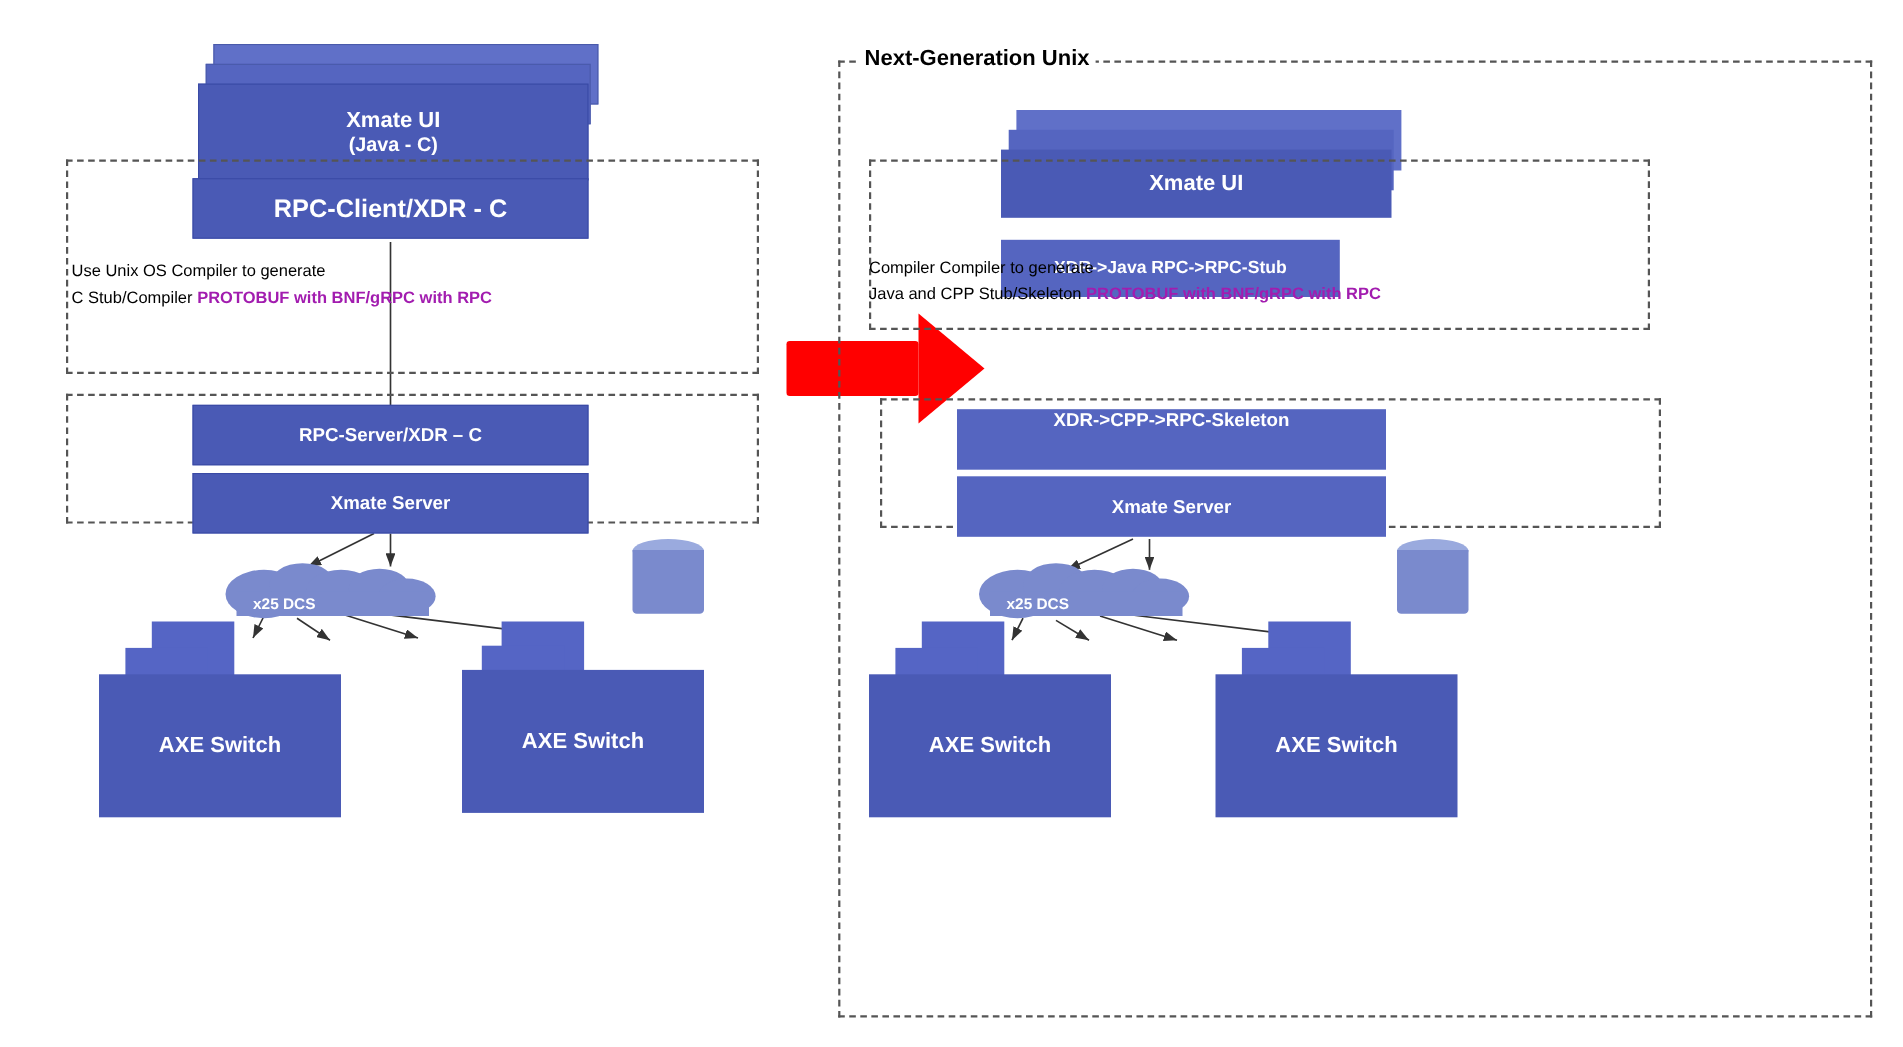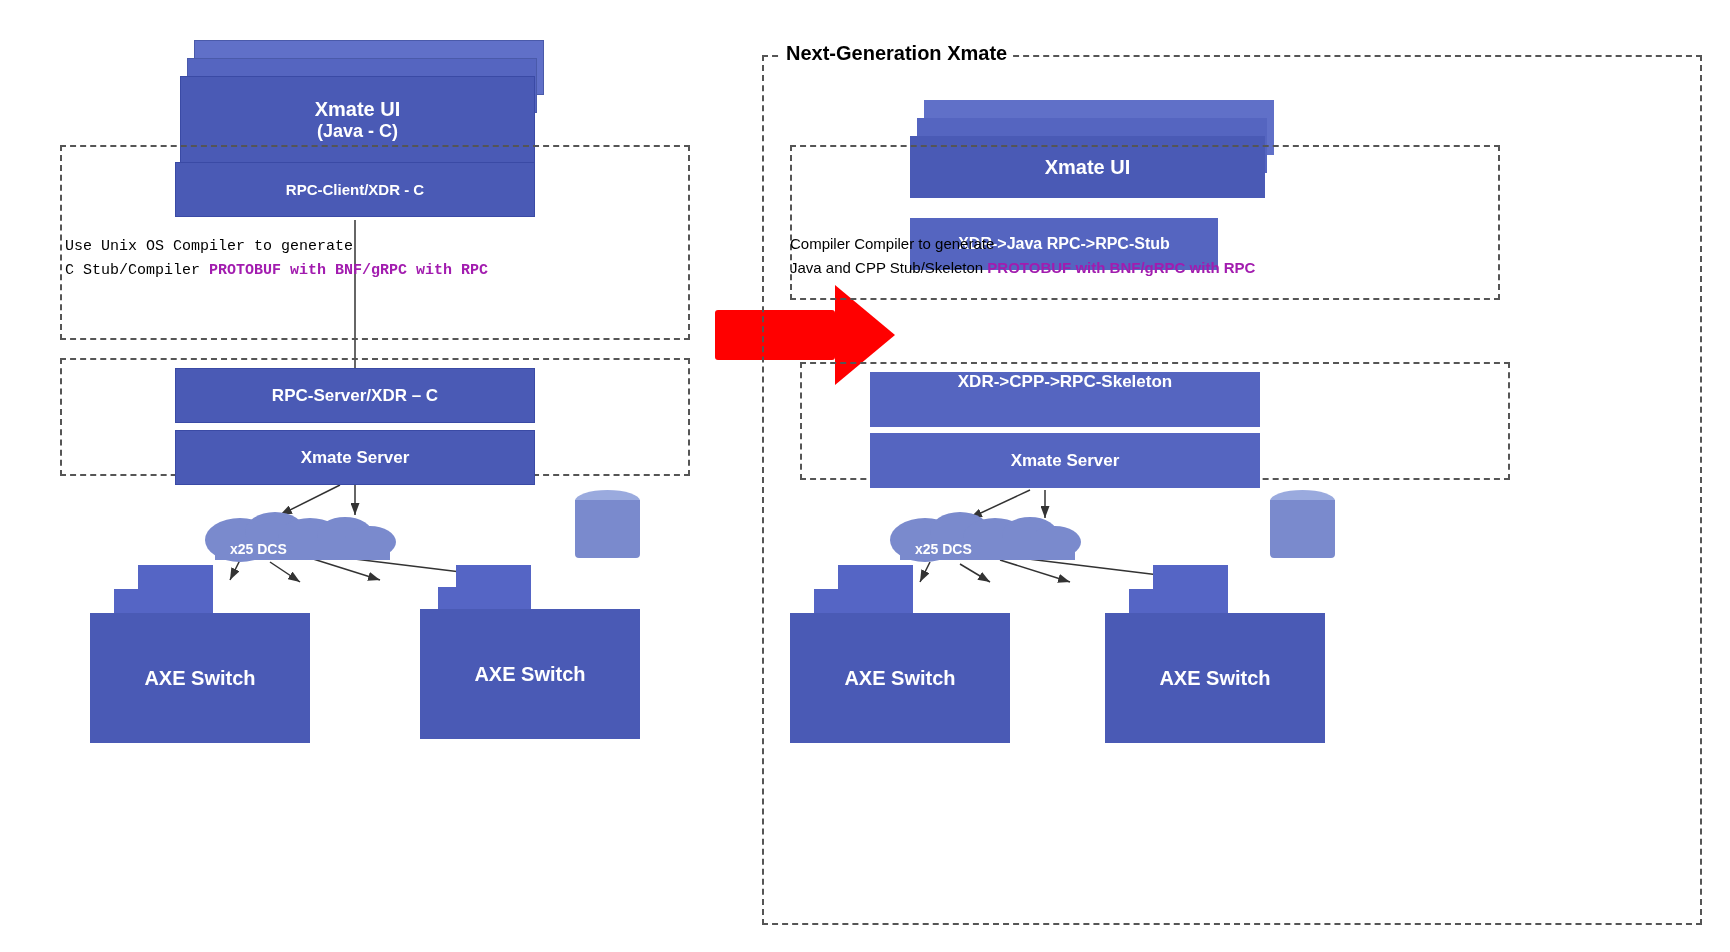--- a/index.html
+++ b/index.html
@@ -140,7 +140,7 @@
 
   <div style="position:absolute; left:762px; top:55px; width:940px; height:870px; border:2px dashed #555;"></div>
 
-  <div style="position:absolute; left:780px; top:42px; font-size:20px; font-weight:bold; color:#000; background:white; padding:0 6px;">Next-Generation Xmate</div>
+  <div style="position:absolute; left:780px; top:42px; font-size:20px; font-weight:bold; color:#000; background:white; padding:0 6px;">Next-Generation Unix</div>
 
   <div style="position:absolute; left:910px; top:100px;">
     <div style="position:absolute; left:14px; top:0; width:350px; height:55px; background:#6070c8;"></div>

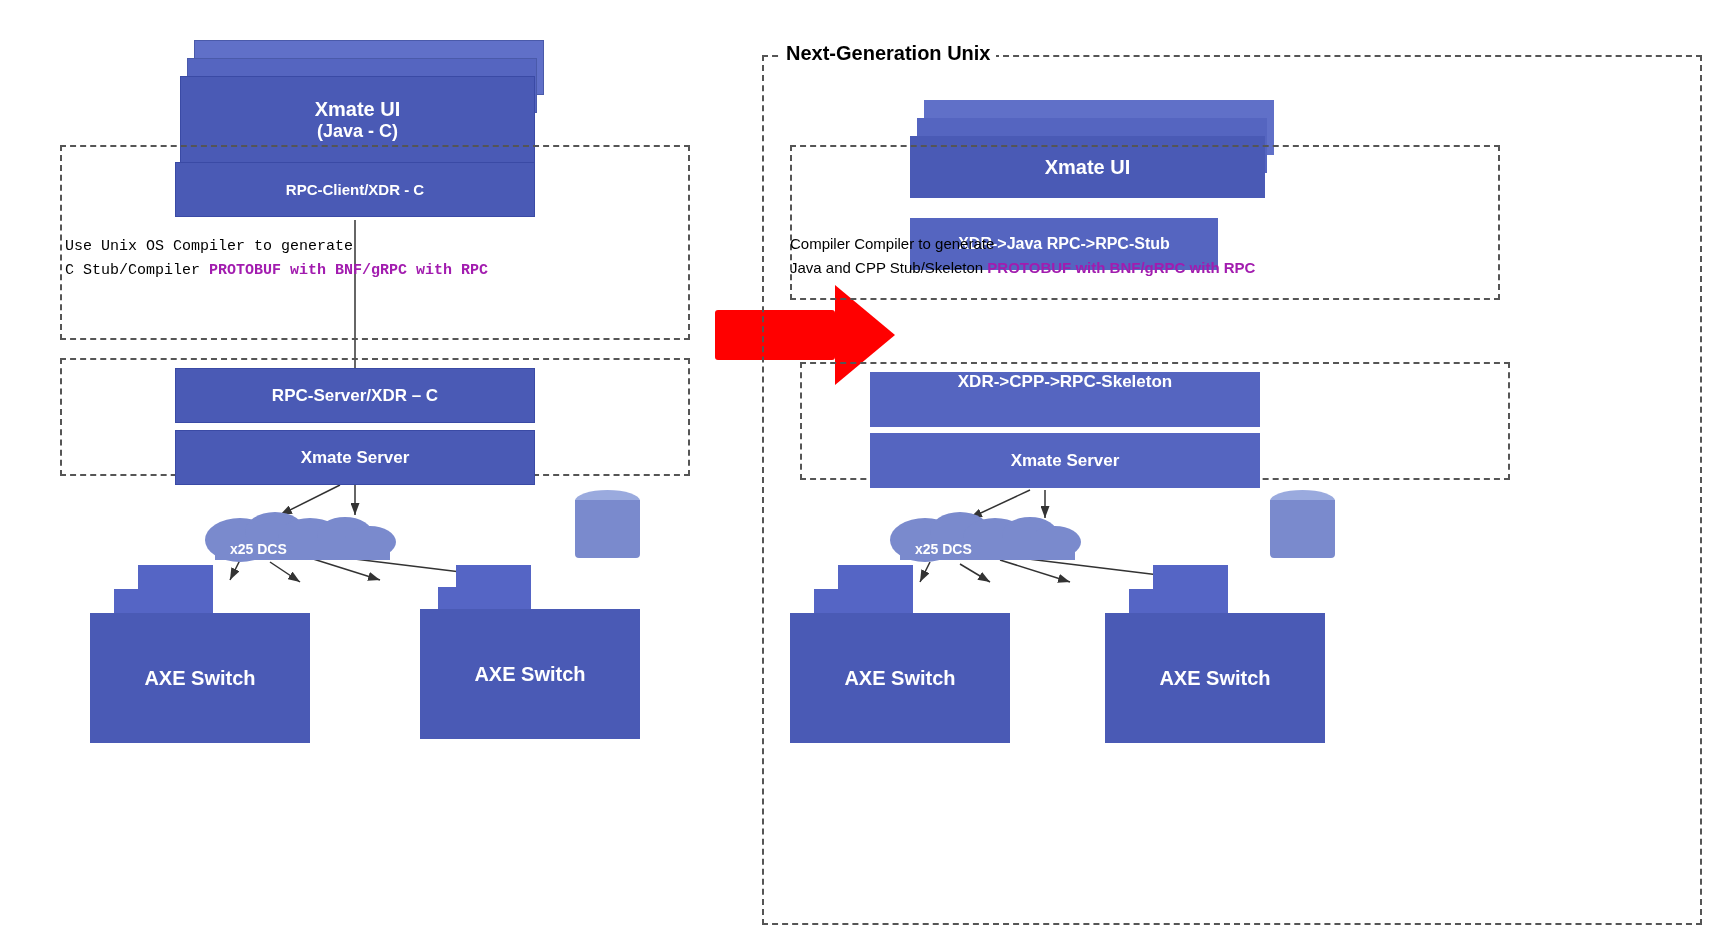--- a/index.html
+++ b/index.html
@@ -83,7 +83,7 @@
   <div style="position:absolute; left:60px; top:145px; width:630px; height:195px; border:2px dashed #555;"></div>
 
   <div style="position:absolute; left:175px; top:162px; width:360px; height:55px; background:#4a5ab5; border:1px solid #3a4aa5; display:flex; align-items:center; justify-content:center;">
-    <span style="color:white; font-size:15px; font-weight:bold;">RPC-Client/XDR - C</span>
+    <span style="color:white; font-size:23px; font-weight:bold;">RPC-Client/XDR - C</span>
   </div>
 
   <div style="position:absolute; left:65px; top:235px; font-size:15px; color:#000; line-height:1.6;font-family:Liberation Mono, monospace;">

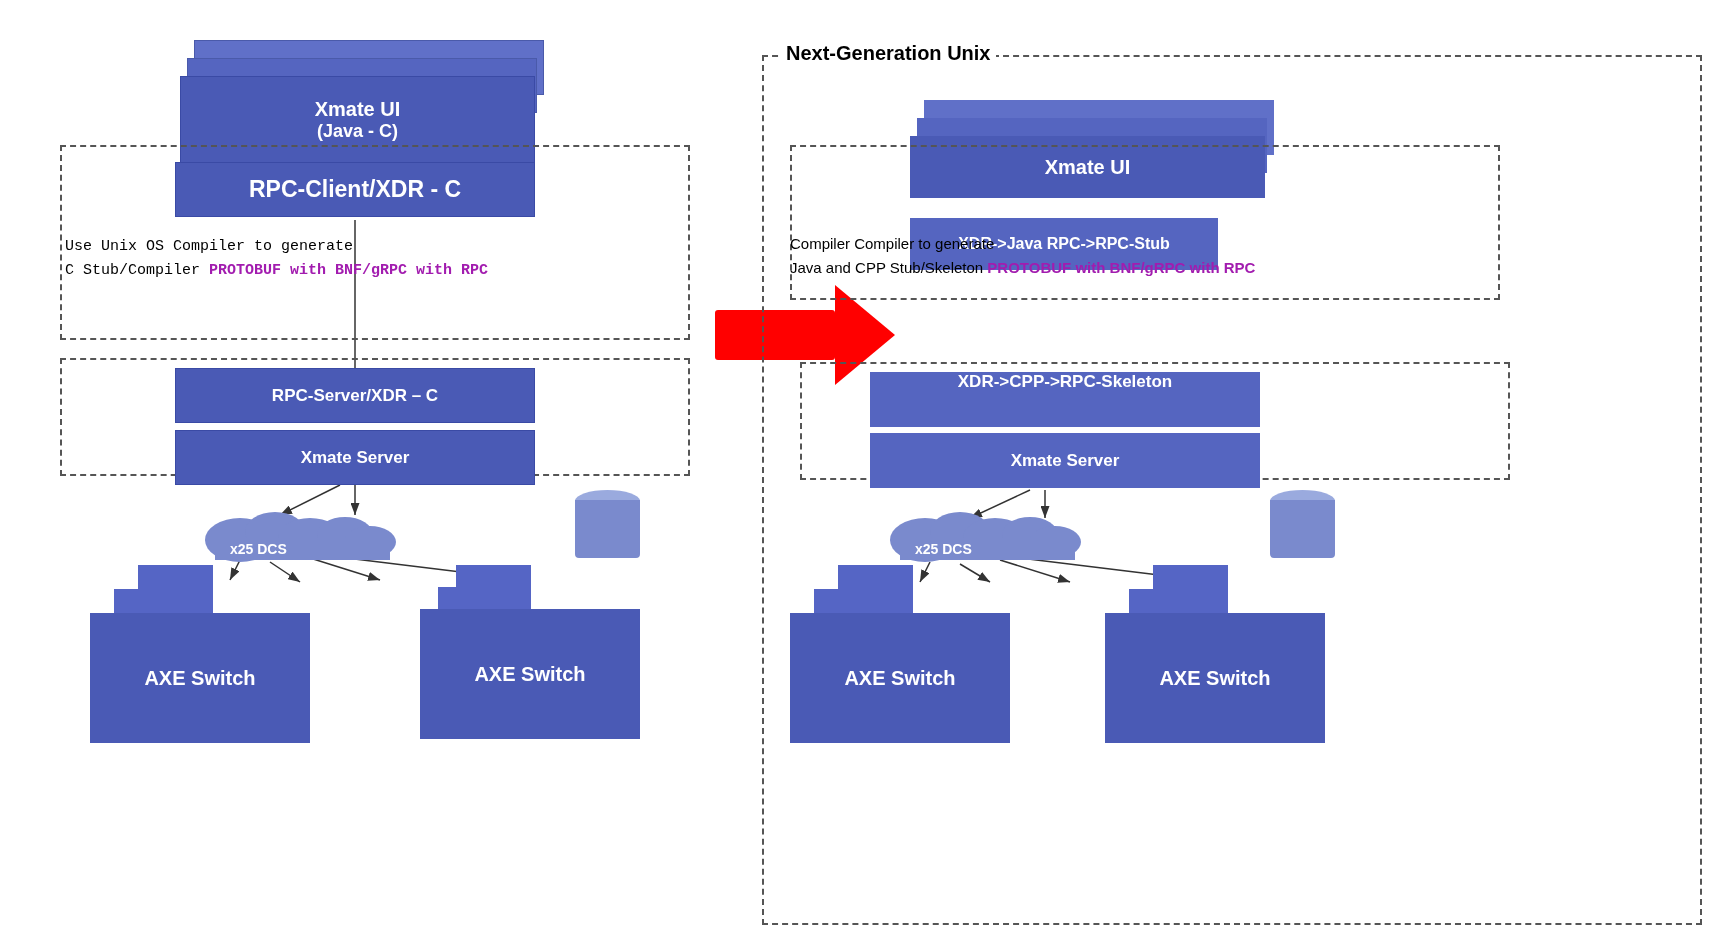--- a/index.html
+++ b/index.html
@@ -86,7 +86,7 @@
     <span style="color:white; font-size:23px; font-weight:bold;">RPC-Client/XDR - C</span>
   </div>
 
-  <div style="position:absolute; left:65px; top:235px; font-size:15px; color:#000; line-height:1.6;font-family:Liberation Mono, monospace;">
+  <div style="position:absolute; left:65px; top:235px; font-size:15px; color:#000; line-height:1.6;">
     <div>Use Unix OS Compiler to generate</div>
     <div>
       <span>C  Stub/Compiler </span><span class="red-bold">PROTOBUF with BNF/gRPC with RPC</span>

